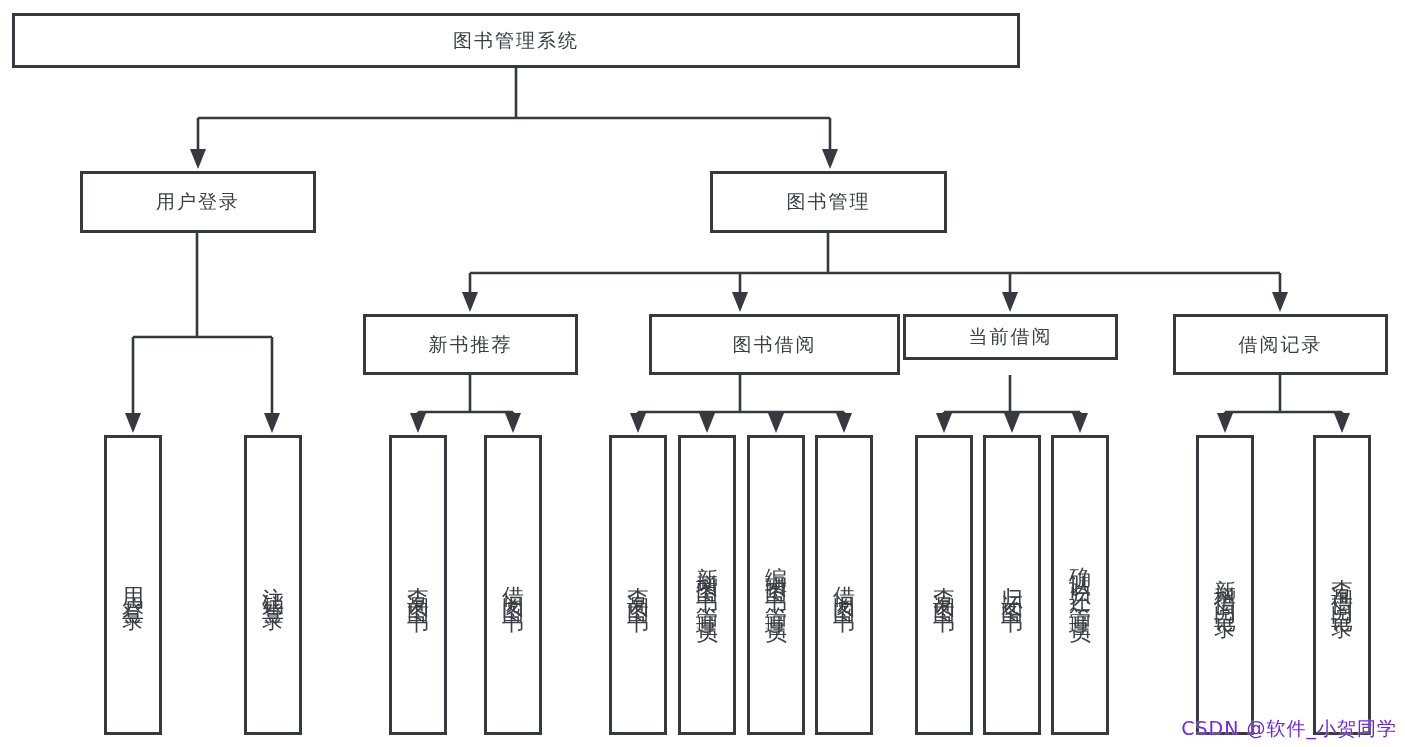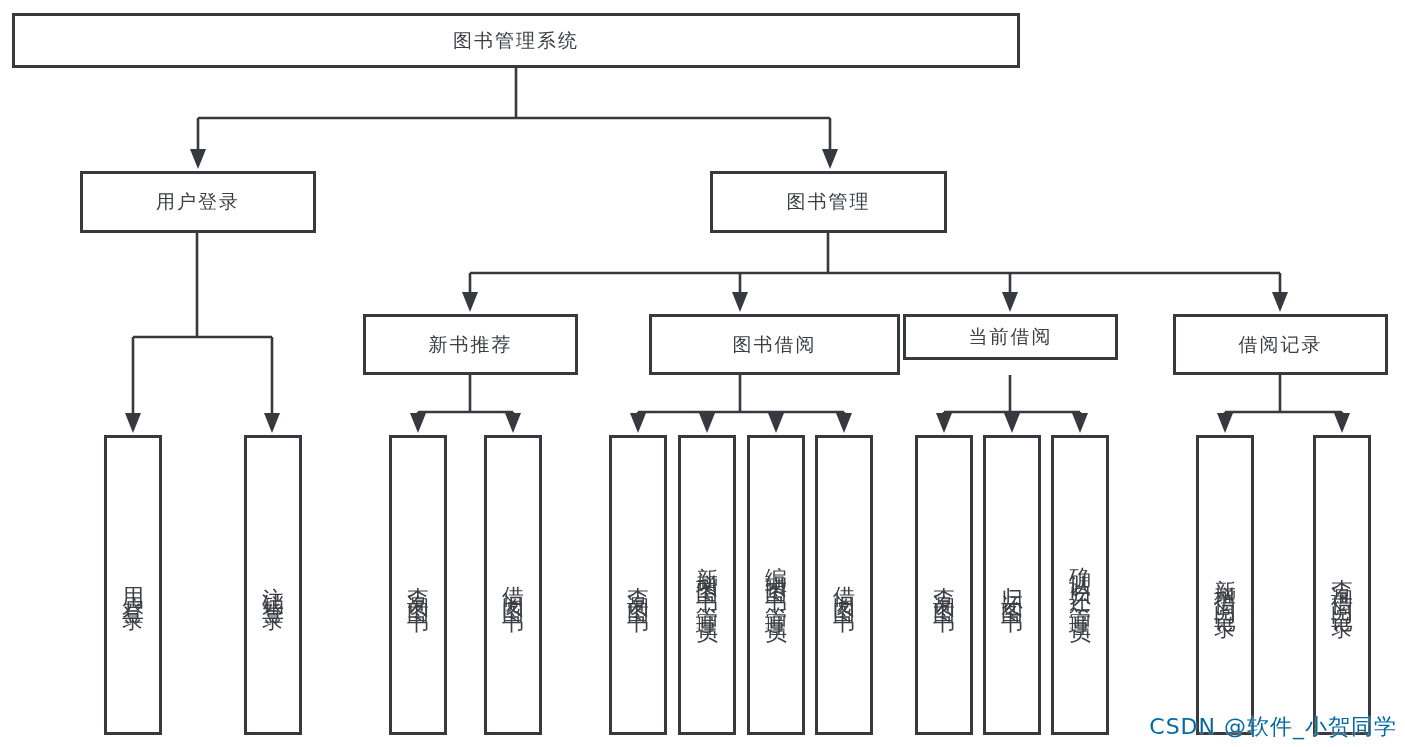--- a/index.html
+++ b/index.html
@@ -65,8 +65,8 @@
     position: absolute;
     right: 8px;
     bottom: 5px;
-    font-size: 22px;
-    color: #0369a1;
+    font-size: 19px;
+    color: #6d28d9;
     letter-spacing: 1px;
     white-space: nowrap;
     z-index: 3;

